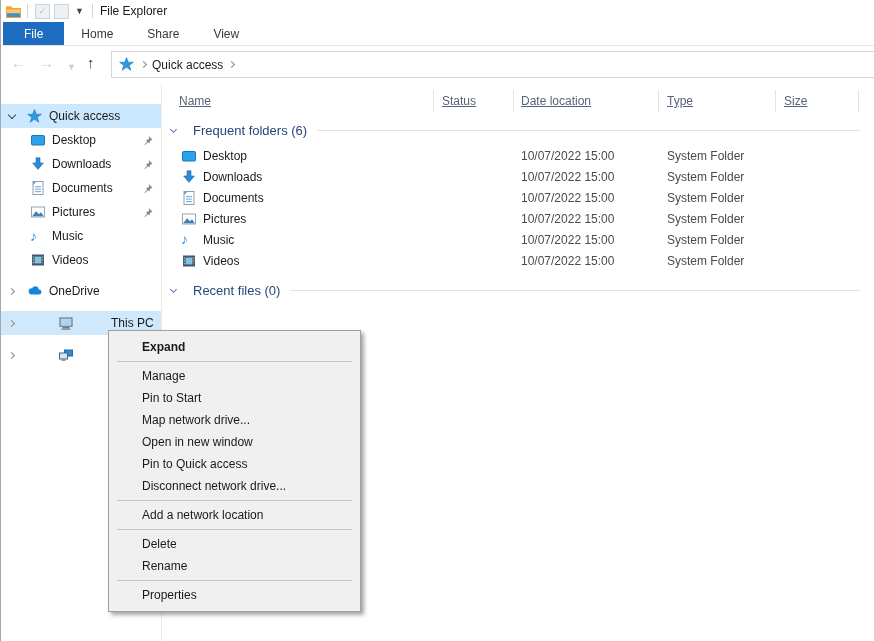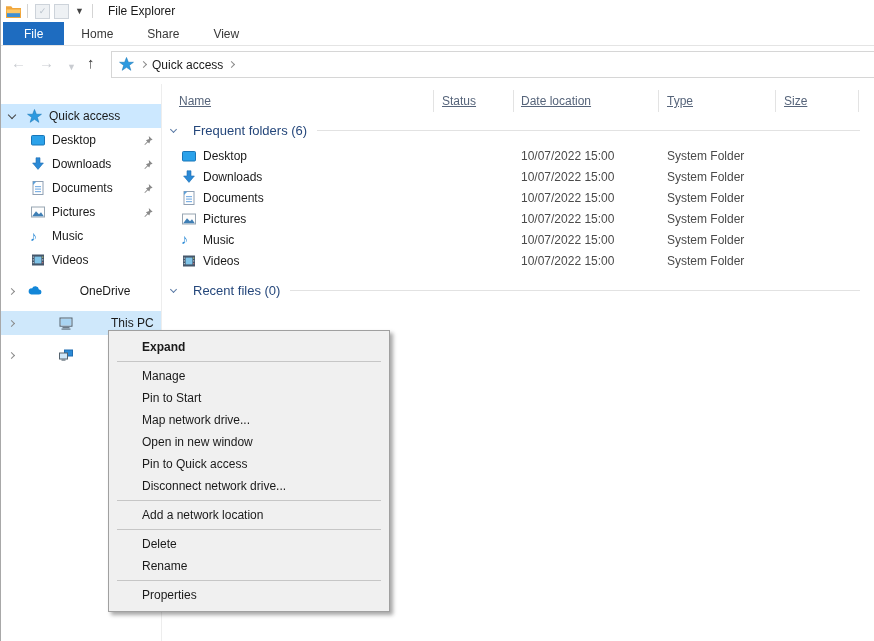--- a/index.html
+++ b/index.html
@@ -19,7 +19,7 @@
              display:inline-flex; align-items:center; justify-content:center;
              color:#b9c2cc; font-size:9px; margin:0 2px; }
   .qat-drop { font-size:9px; color:#444; margin:0 4px; letter-spacing:-1px; }
-  .title-text { margin-left:10px; color:#1a1a1a; }
+  .title-text { margin-left:2px; color:#1a1a1a; }
 
   
   .tabs-row { height:24px; display:flex; align-items:stretch; border-bottom:1px solid #e4e4e4; }

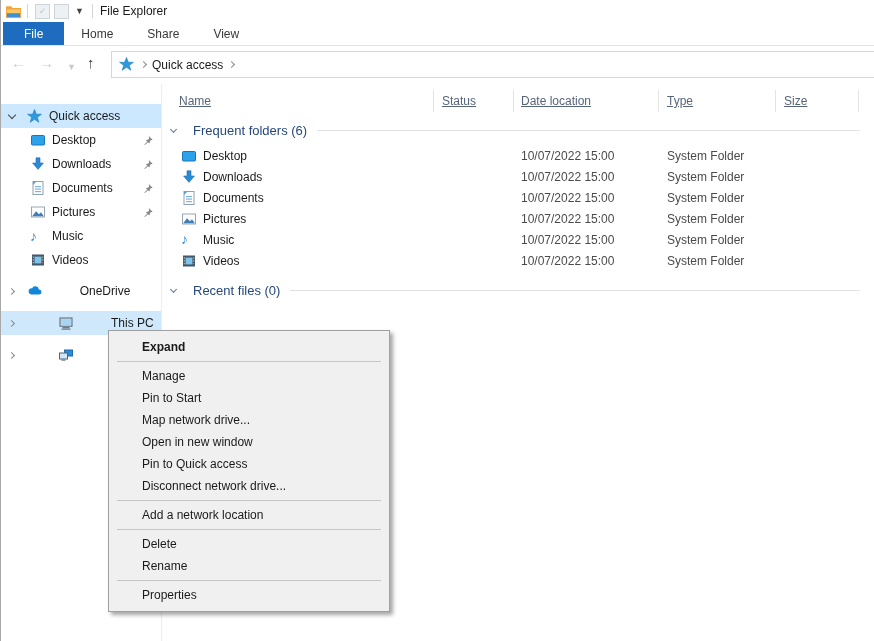--- a/index.html
+++ b/index.html
@@ -59,7 +59,7 @@
   .side-item.hover { background:#cfe8fb; }
   .side-item.child .ico-slot { margin-left:3px; }
   .gap { margin-top:8px;gap:31px; }
-  .gap7 { margin-top:7px;text-align:center; }
+  .gap7 { margin-top:7px; }
 
   
   .content { position:absolute; left:162px; top:84px; right:0; bottom:0; background:#fff; }

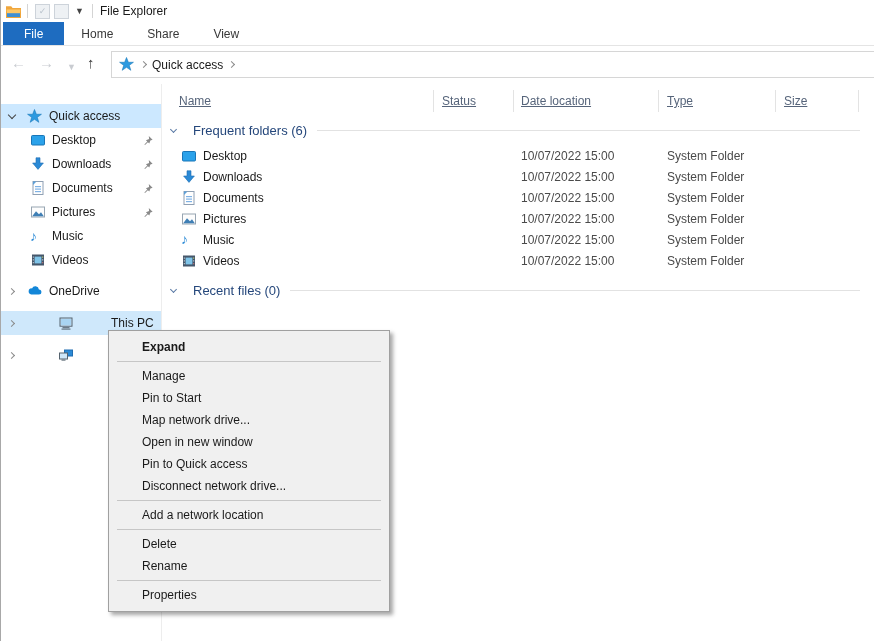--- a/index.html
+++ b/index.html
@@ -79,7 +79,7 @@
   .frow .ftype { position:absolute; left:504px; top:3px; color:#4a4a4a; }
 
   
-  .ctx-menu { position:absolute; left:107px; top:330px; width:282px;
+  .ctx-menu { position:absolute; left:107px; top:330px; width:253px;
               background:#f0f0f0; border:1px solid #a0a0a0; padding:5px 0;
               box-shadow:3px 3px 4px rgba(0,0,0,0.35); z-index:50; }
   .menu-item { height:22px; line-height:22px; padding-left:33px; cursor:default; }

